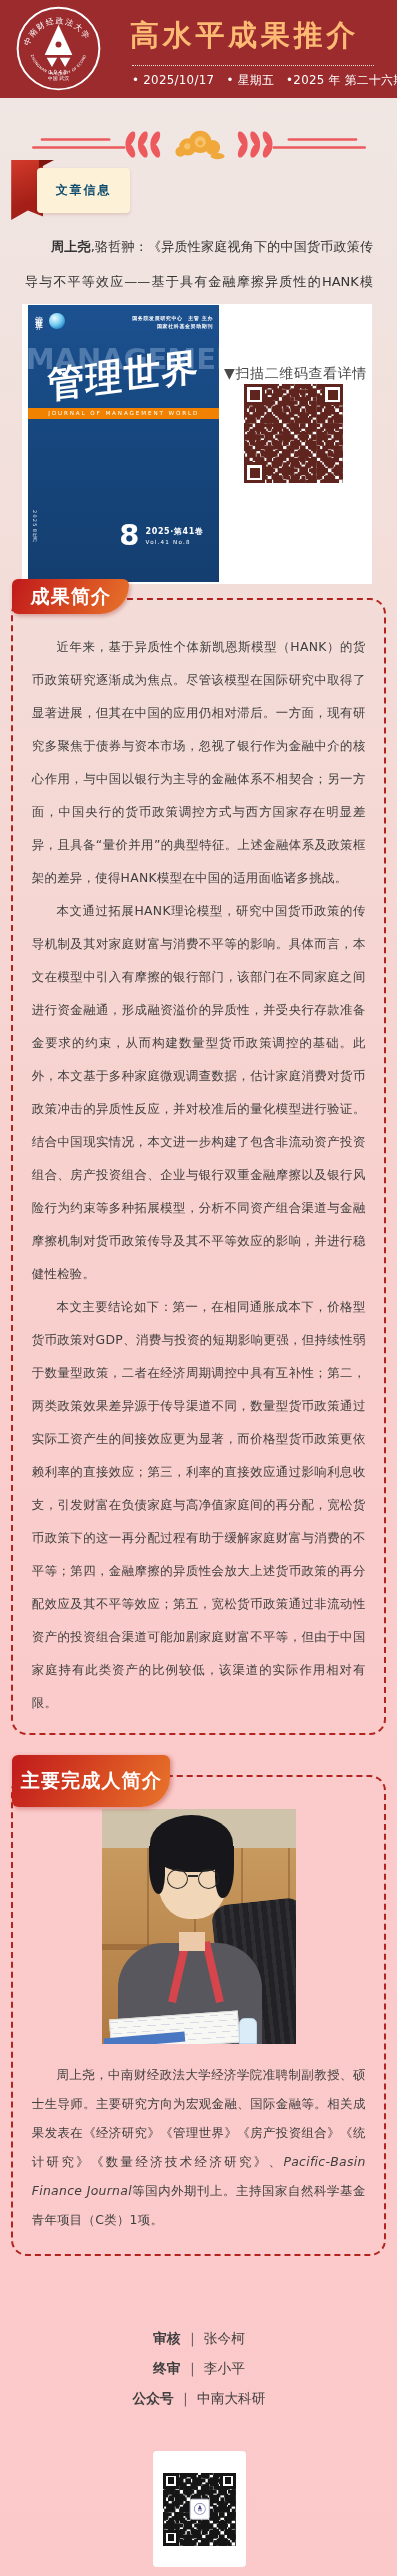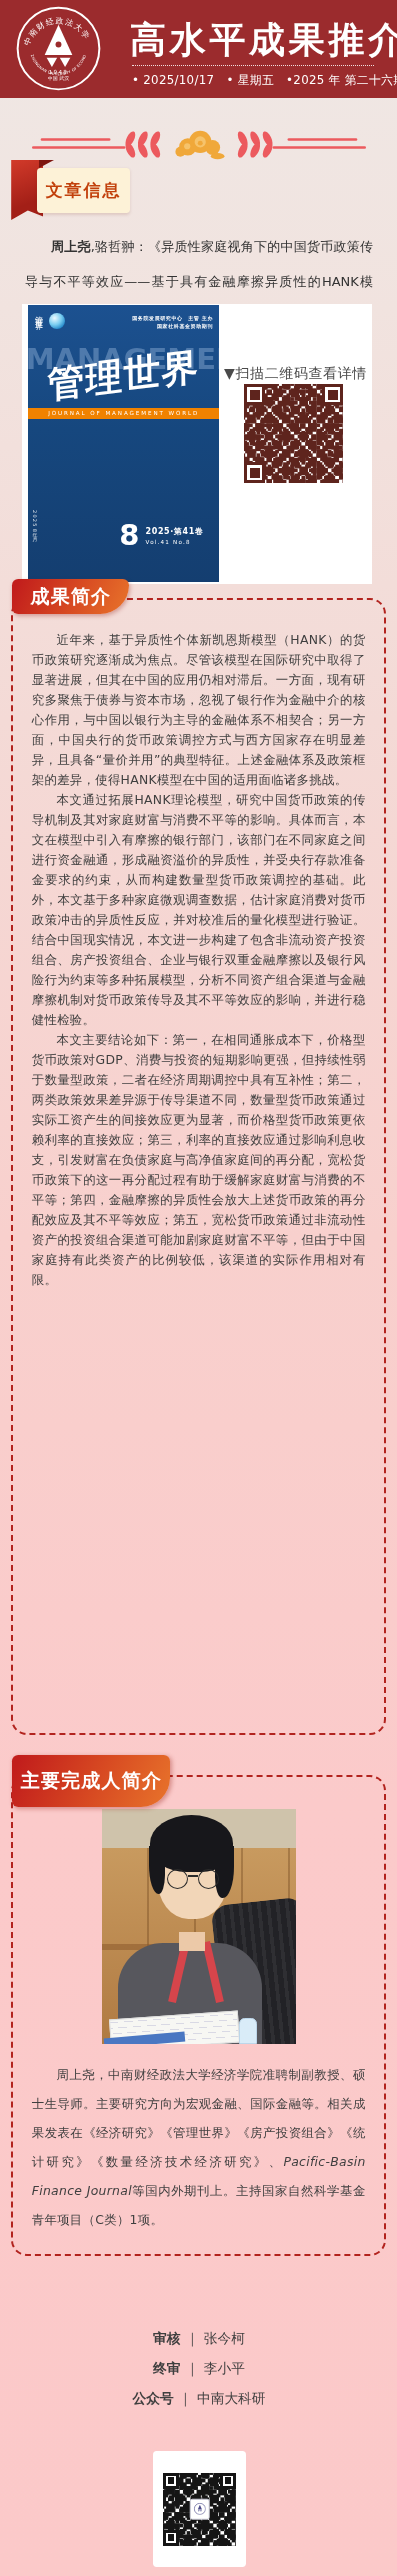--- a/index.html
+++ b/index.html
@@ -10,8 +10,8 @@
   
   .header{position:absolute;left:0;top:0;width:398px;height:98px;background:#9b2b2d;}
   .logo{position:absolute;left:15px;top:5px;width:87px;height:87px;}
-  .page-title{position:absolute;left:130px;top:16px;width:255px;color:#ffffff;
-    font-size:36px;font-weight:bold;letter-spacing:3.7px;white-space:nowrap;}
+  .page-title{position:absolute;left:130px;top:16px;width:255px;color:#fdba74;
+    font-size:29px;font-weight:bold;letter-spacing:3.7px;white-space:nowrap;}
   .dotline{position:absolute;left:132px;top:65px;width:242px;height:0;
     border-top:1.9px dotted rgba(255,255,255,.85);}
   .dateline{position:absolute;left:132px;top:73px;width:263px;color:#fff;

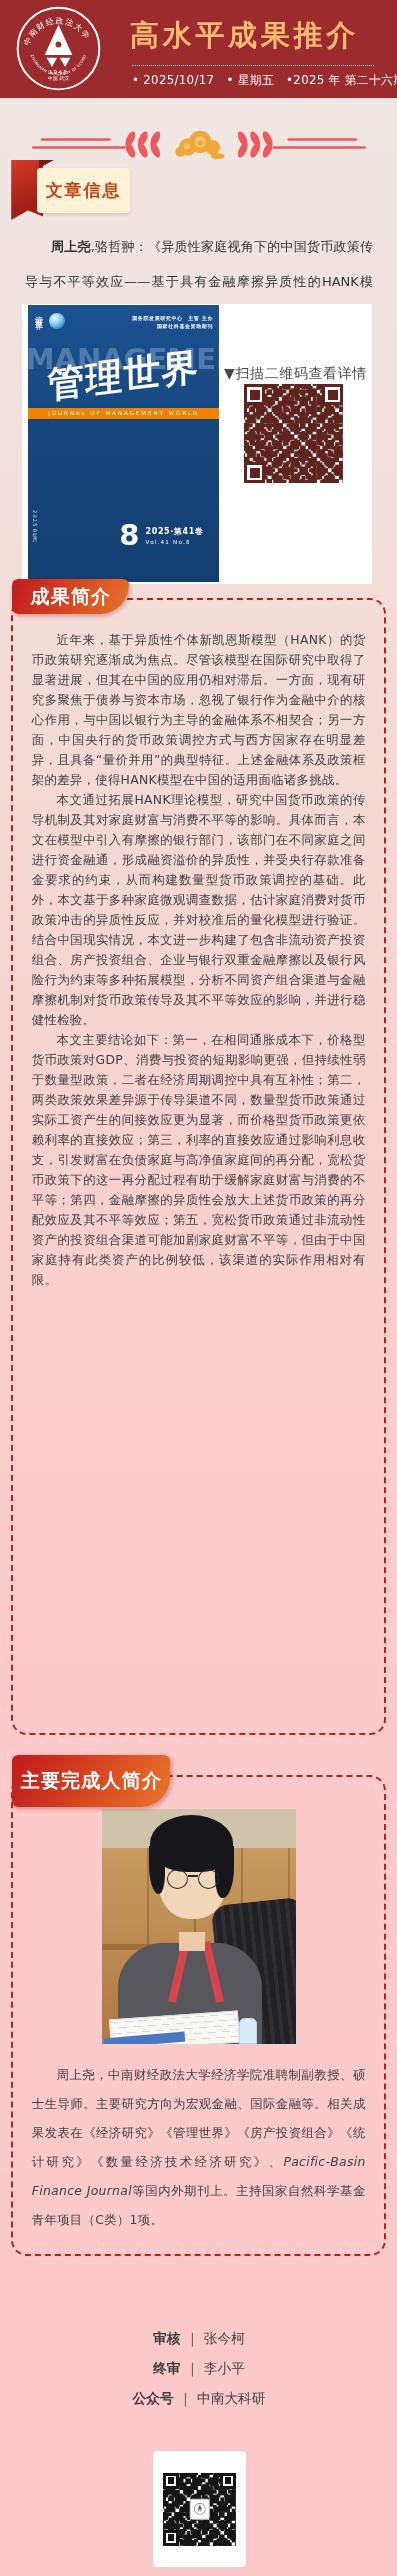--- a/index.html
+++ b/index.html
@@ -31,7 +31,7 @@
   .info-tab{position:absolute;left:37px;top:168px;width:93px;height:45px;
     background:#fdf2d7;border-radius:3.7px;display:flex;align-items:center;justify-content:center;
     box-shadow:0 1.2px 3.1px rgba(120,40,20,.15);}
-  .info-tab span{color:#c2410c;font-size:17px;font-weight:bold;letter-spacing:1.9px;}
+  .info-tab span{color:#0c4a6e;font-size:12px;font-weight:bold;letter-spacing:1.9px;}
 
   
   .citation{position:absolute;left:25px;top:216px;width:348px;

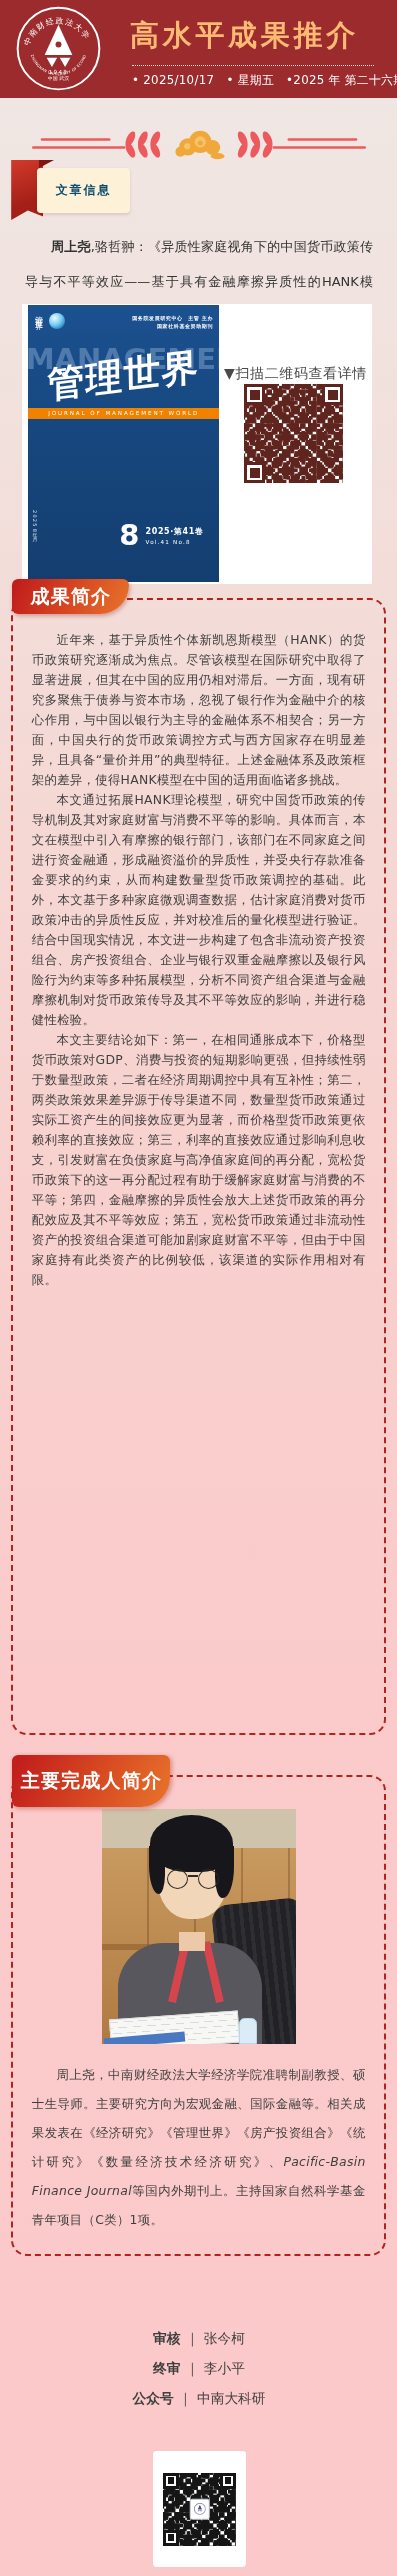--- a/index.html
+++ b/index.html
@@ -92,7 +92,7 @@
   .dash-box{position:absolute;left:11.2px;width:375px;box-sizing:border-box;
     border:2.5px dashed #b2231e;border-radius:16px;overflow:hidden;}
   .box1{top:598px;height:1137px;padding:30px 18.6px 0;}
-  .box1 p{margin:0;font-size:12.4px;line-height:20px;text-align:justify;
+  .box1 p{margin:0;font-size:12.4px;line-height:33px;text-align:justify;
     text-indent:2em;color:#3f3f3f;letter-spacing:0.3px;}
   .box2{top:1775px;height:481px;}
   .bio{margin:16px 18.6px 0;font-size:12.4px;line-height:29px;text-align:justify;

